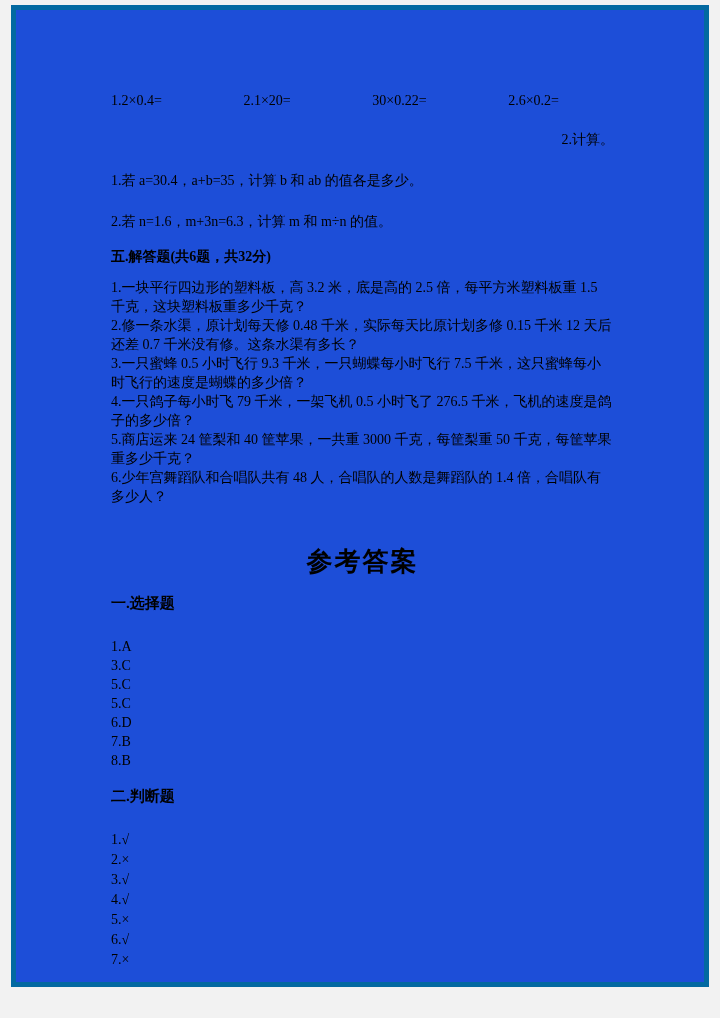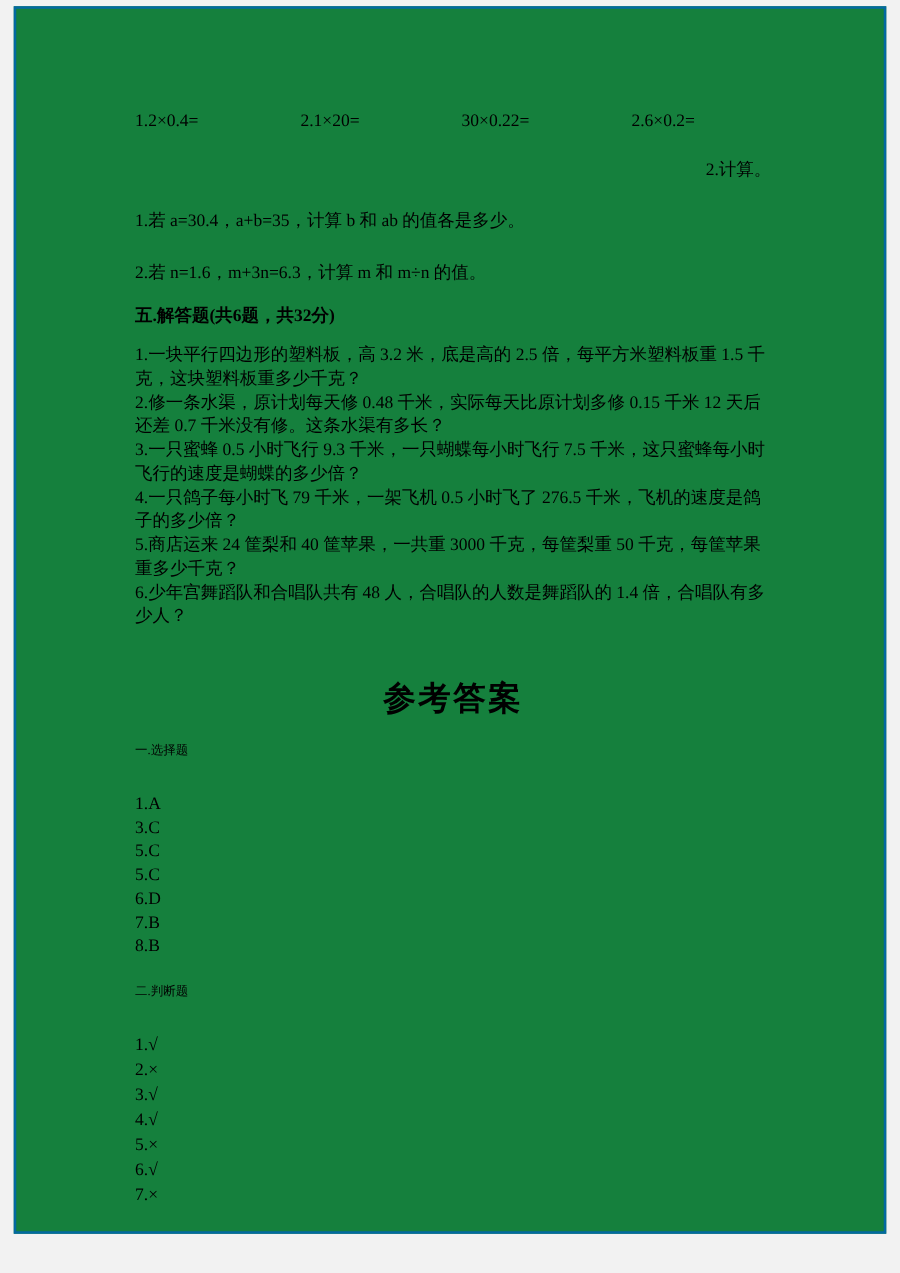--- a/index.html
+++ b/index.html
@@ -15,8 +15,8 @@
     width: 698px;
     height: 982px;
     margin: 5px auto 0;
-    background: #15803d;
-    border: 2px solid #0369a1;
+    background: #1d4ed8;
+    border: 5px solid #0369a1;
   }
   .content {
     padding: 82px 90px 0 95px;

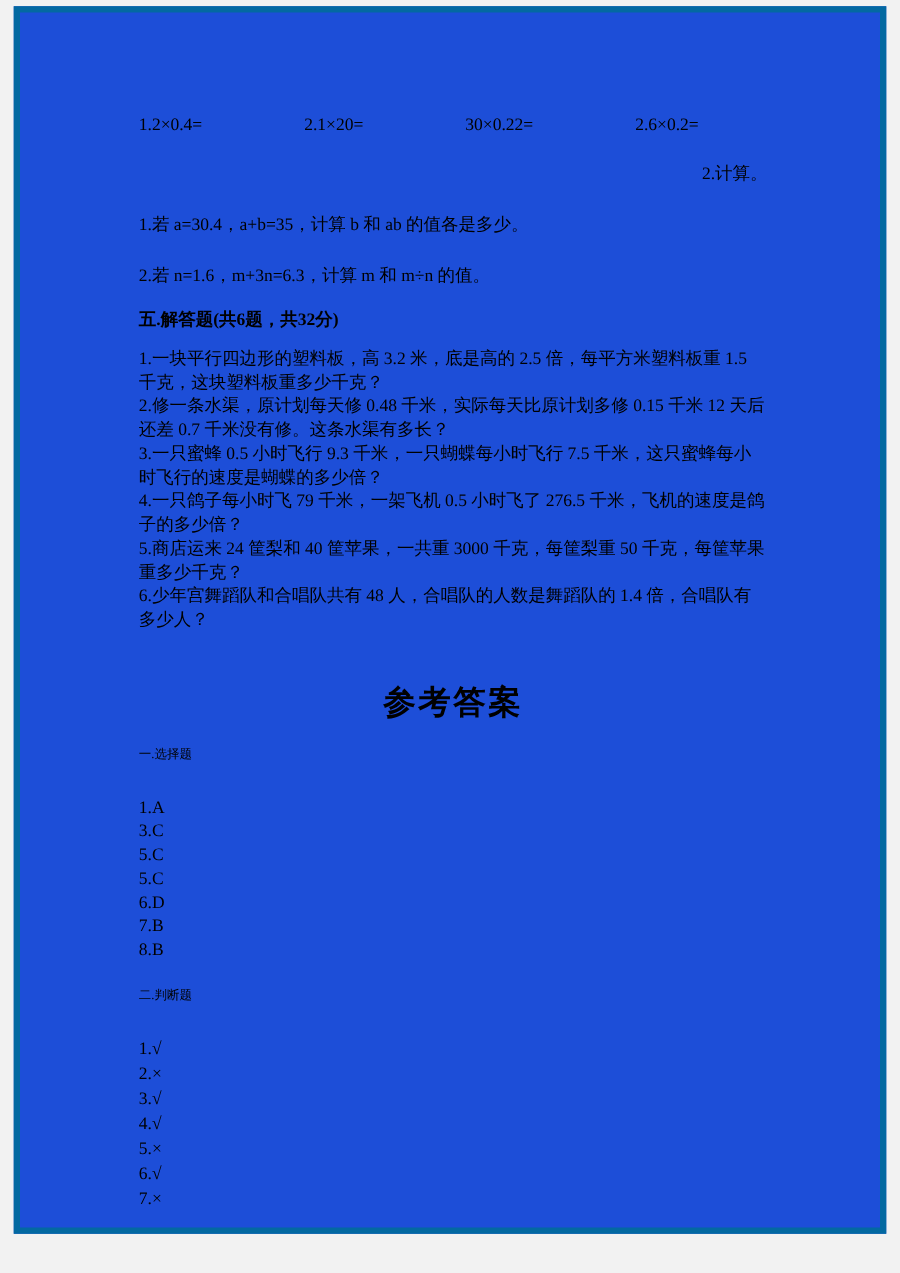--- a/index.html
+++ b/index.html
@@ -48,8 +48,8 @@
   }
   .answers-section-title {
     margin-top: 17px;
-    font-weight: normal;
-    font-size: 10px;
+    font-weight: bold;
+    font-size: 15px;
   }
   .answer-list { margin-top: 24px; }
   .answer-item { line-height: 19px; }

